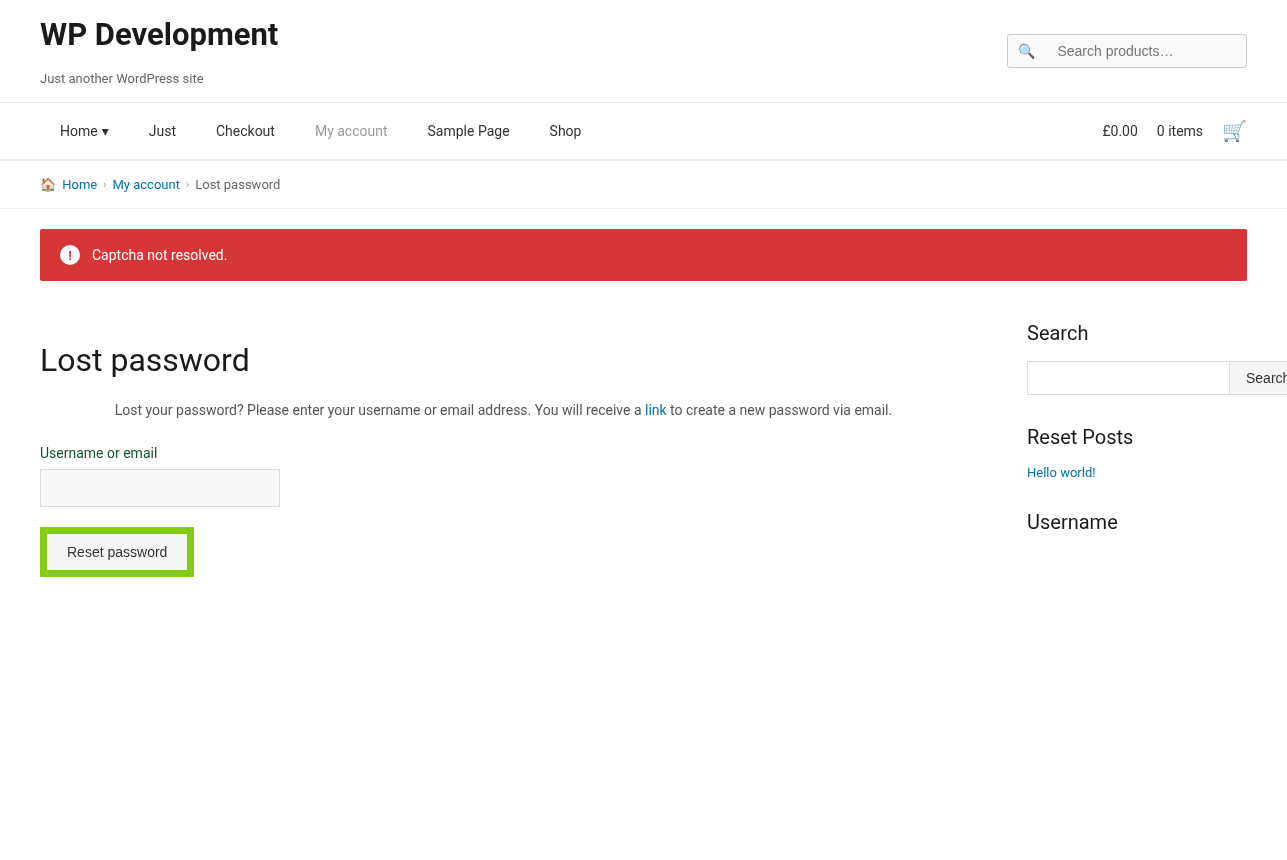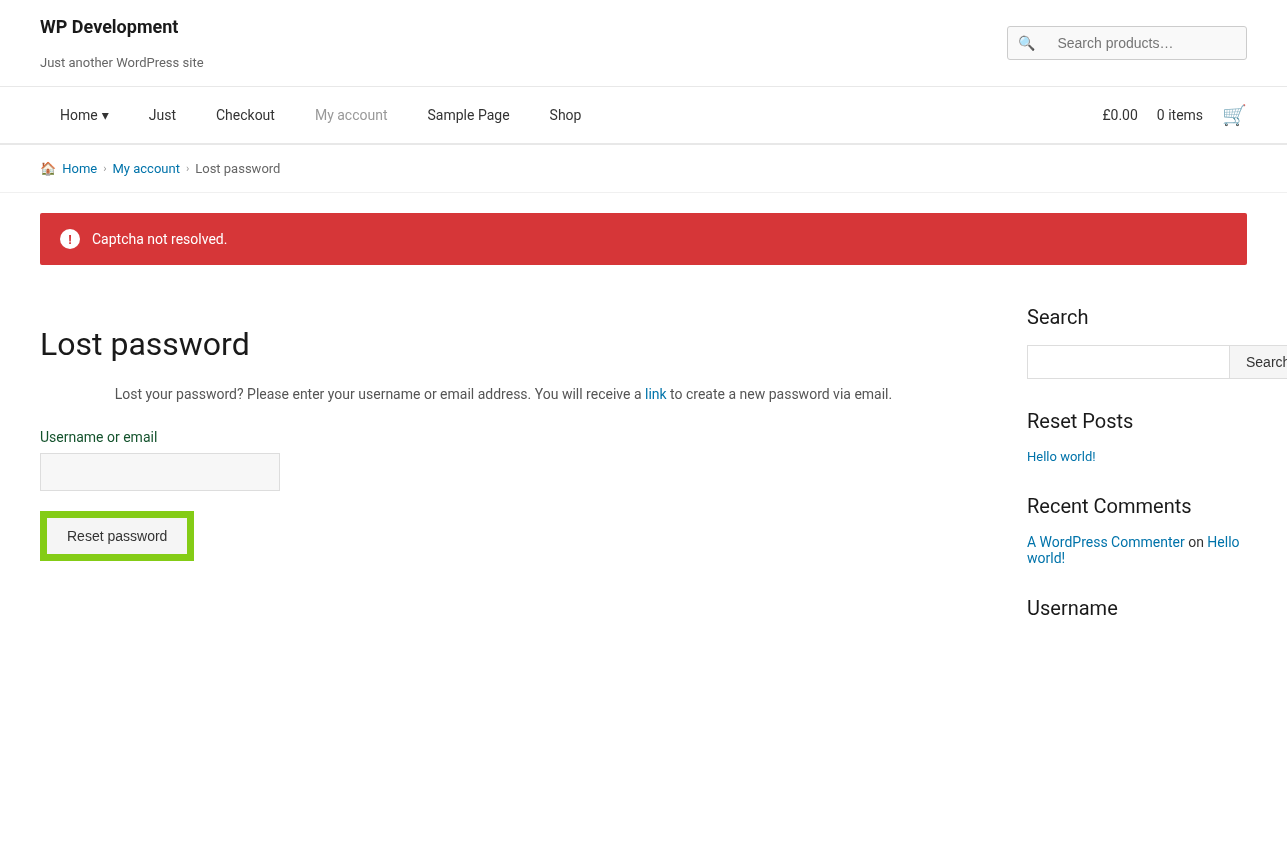--- a/index.html
+++ b/index.html
@@ -8,7 +8,7 @@
     
     .site-header { display: flex; align-items: center; justify-content: space-between; padding: 16px 40px; border-bottom: 1px solid #e8e8e8; }
     .site-branding { flex: 1; }
-    .site-title { font-size: 18px; font-weight: 700; color: #1a1a1a; }
+    .site-title { font-size: 31px; font-weight: 700; color: #1a1a1a; }
     .site-tagline { font-size: 13px; color: #666; margin-top: 18px; }
     .search-form-header { display: flex; align-items: center; border: 1px solid #ccc; border-radius: 3px; overflow: hidden; background: #f9f9f9; width: 240px; }
     .search-form-header input { border: none; background: transparent; padding: 8px 12px; font-size: 14px; outline: none; flex: 1; color: #999; }

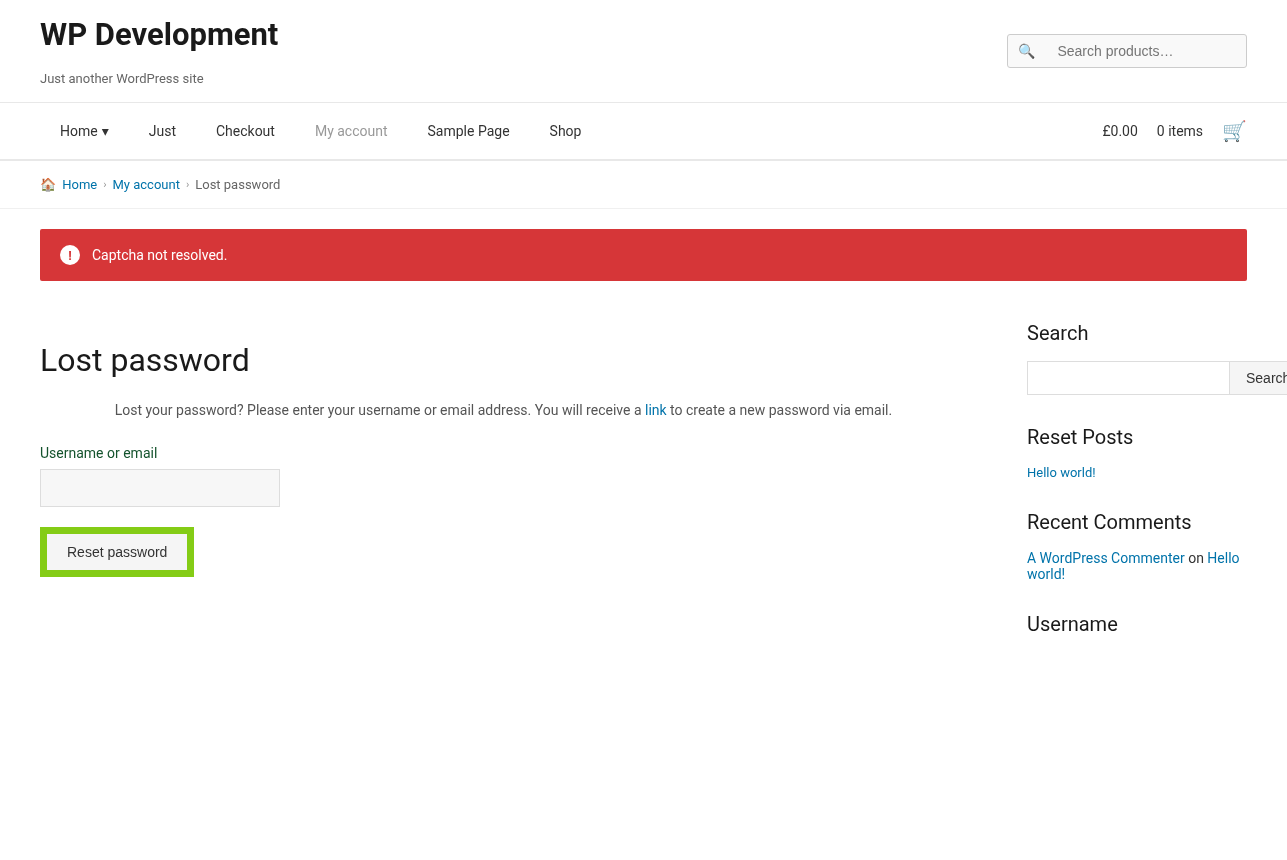--- a/index.html
+++ b/index.html
@@ -129,10 +129,6 @@
       <a href="#" class="sidebar-link">Hello world!</a>
     </div>
 
-    <div class="sidebar-section">
-      <h3 class="sidebar-title">Recent Comments</h3>
-      <p class="sidebar-text"><a href="#" style="color: rgb(0, 115, 170); text-decoration: none;">A WordPress Commenter</a> on <a href="#" style="color: rgb(0, 115, 170); text-decoration: none;">Hello world!</a></p>
-    </div>
 
     <div class="sidebar-section">
       <h3 class="sidebar-title">Username</h3>

